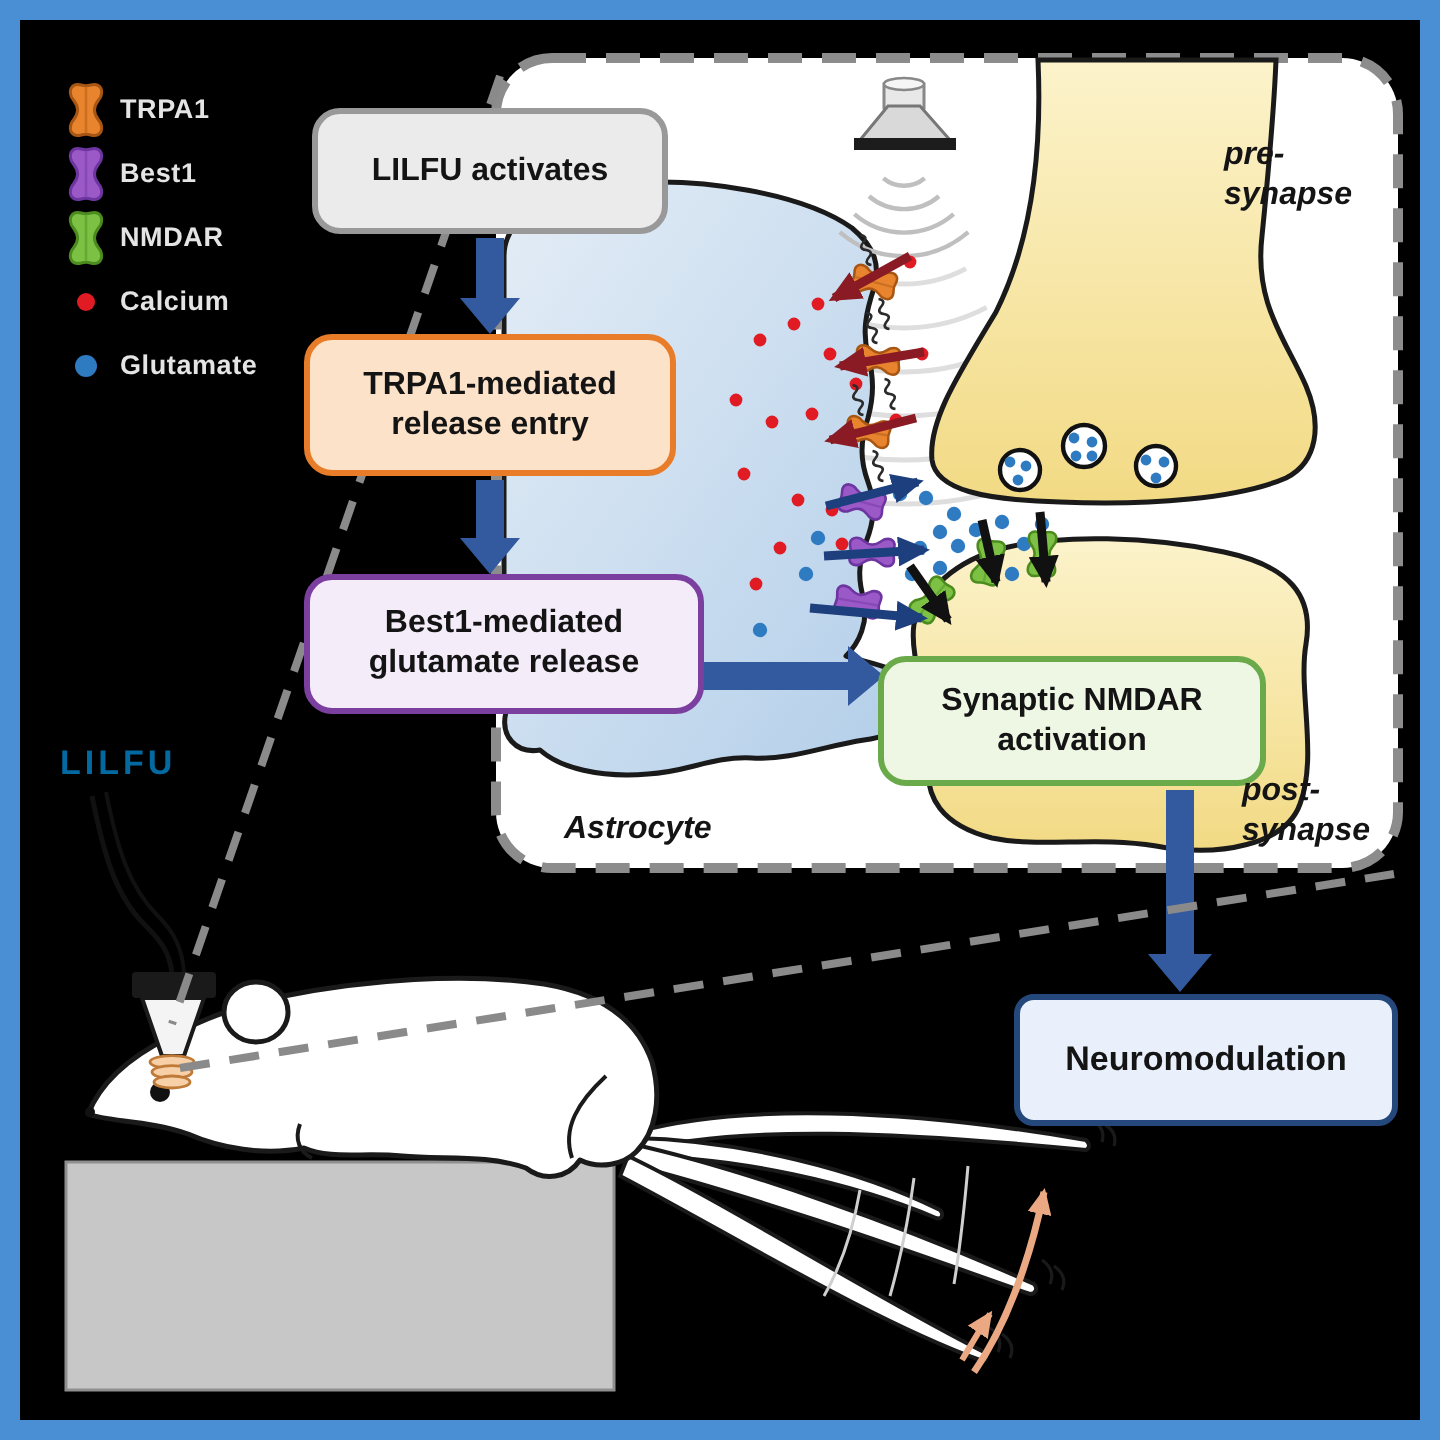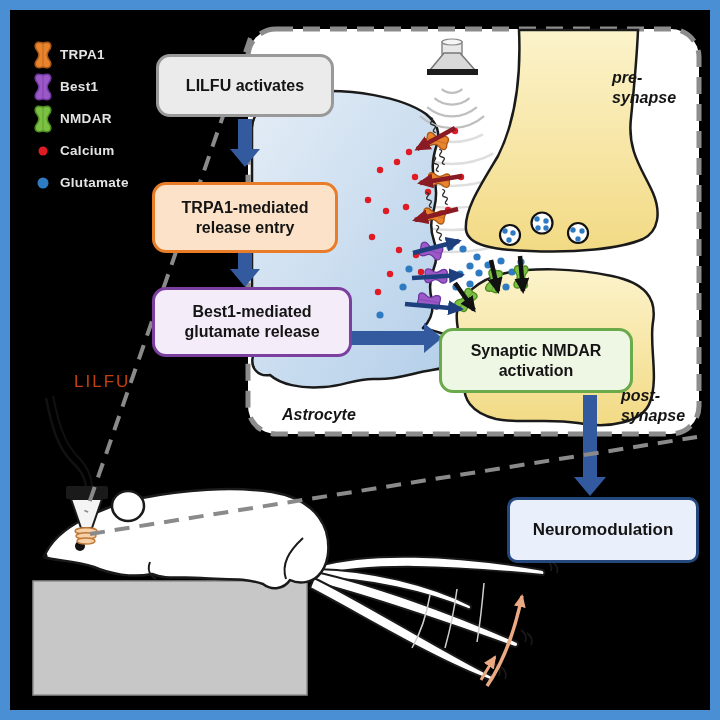--- a/index.html
+++ b/index.html
@@ -17,7 +17,7 @@
             justify-content:center;text-align:center;font-weight:bold;color:#141414;
             border-radius:14px;line-height:1.22;font-size:16px;box-sizing:border-box;}
   #box-lilfu {left:156px;top:54px; width:178px;height:63px;background:var(--c-box-lilfu-bg,#ebebeb);border:3px solid var(--c-box-lilfu-border,#999);}
-  #box-trpa1 {left:152px;top:182px;width:186px;height:71px;background:var(--c-box-trpa1-bg,#fbe2c8);border:3px solid var(--c-box-trpa1-border,#e87c28);}
+  #box-trpa1 {left:152px;top:167px;width:186px;height:71px;background:var(--c-box-trpa1-bg,#fbe2c8);border:3px solid var(--c-box-trpa1-border,#e87c28);}
   #box-best1 {left:152px;top:287px;width:200px;height:70px;background:var(--c-box-best1-bg,#f4ecf9);border:3px solid var(--c-box-best1-border,#7b3fa0);}
   #box-nmdar {left:439px;top:328px;width:194px;height:65px;background:var(--c-box-nmdar-bg,#eef6e4);border:3px solid var(--c-box-nmdar-border,#6aaa4b);}
   #box-neuro {left:507px;top:497px;width:192px;height:66px;background:var(--c-box-neuro-bg,#e9effb);border:3px solid var(--c-box-neuro-border,#24487c);border-radius:10px;font-size:17px;}

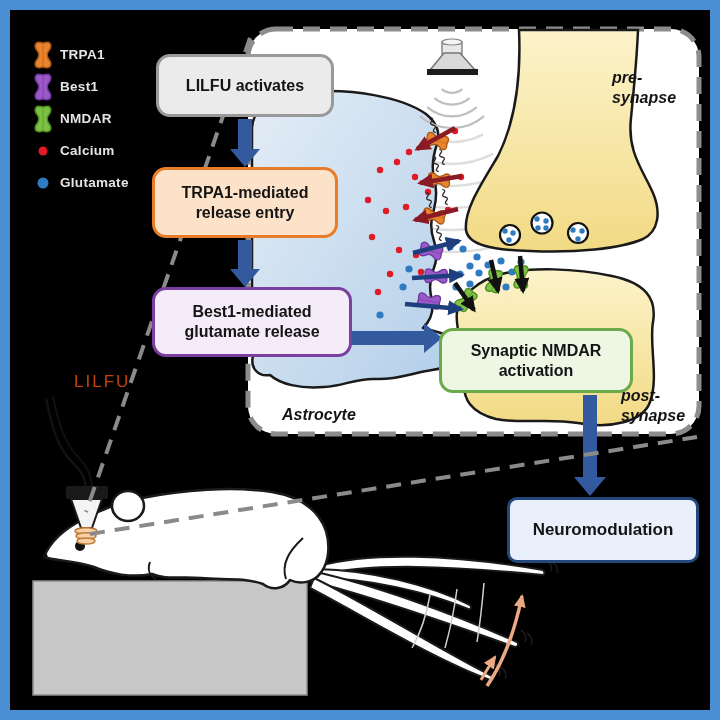--- a/index.html
+++ b/index.html
@@ -27,8 +27,8 @@
   #lbl-pre {left:612px;top:49px;}
   #lbl-post{left:621px;top:367px;}
   #lbl-astro{left:282px;top:386px;}
-  #lbl-lilfu{position:absolute;left:30px;top:372px;z-index:3;color:#c2410c;font-weight:normal;
-             font-size:17px;letter-spacing:2px;margin-left:44px;}
+  #lbl-lilfu{position:absolute;left:30px;top:372px;z-index:3;color:#0369a1;font-weight:bold;
+             font-size:17px;letter-spacing:2px;}
   .ch-o{fill:var(--c-trpa1-orange,#e8832e);stroke:#a85614;stroke-width:1.6;}
   .ch-p{fill:var(--c-best1-purple,#9b59c8);stroke:#6d35a0;stroke-width:1.6;}
   .ch-g{fill:var(--c-nmdar-green,#7cc144);stroke:#4c8c1e;stroke-width:1.6;}

